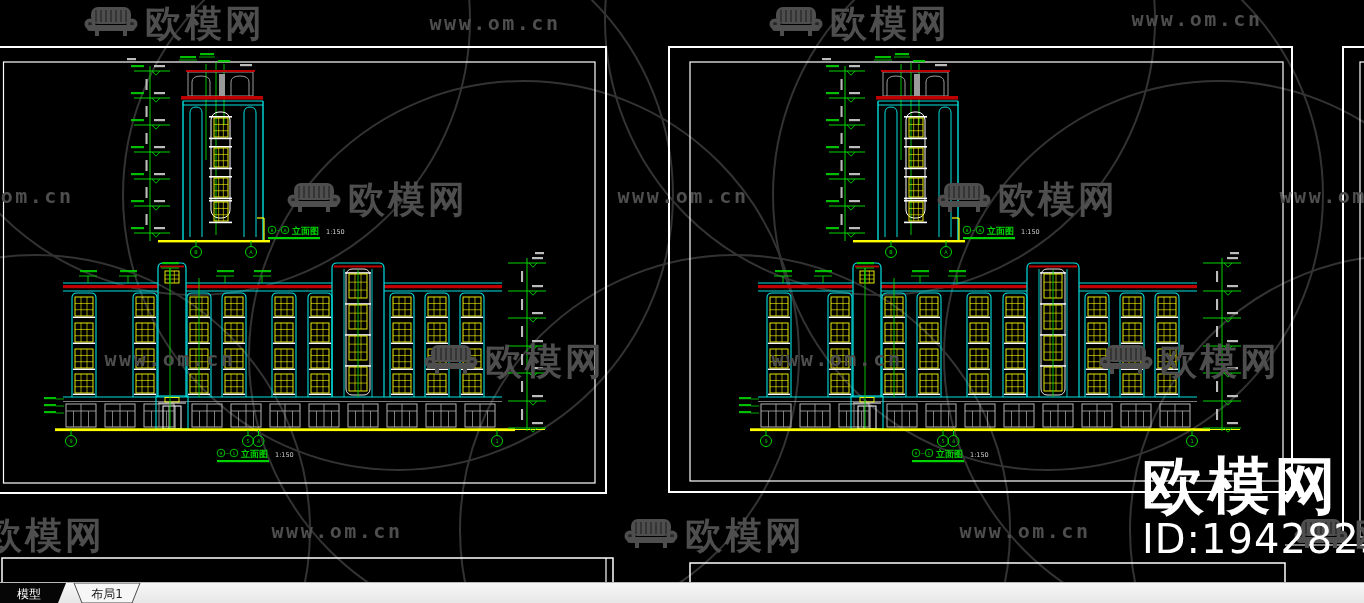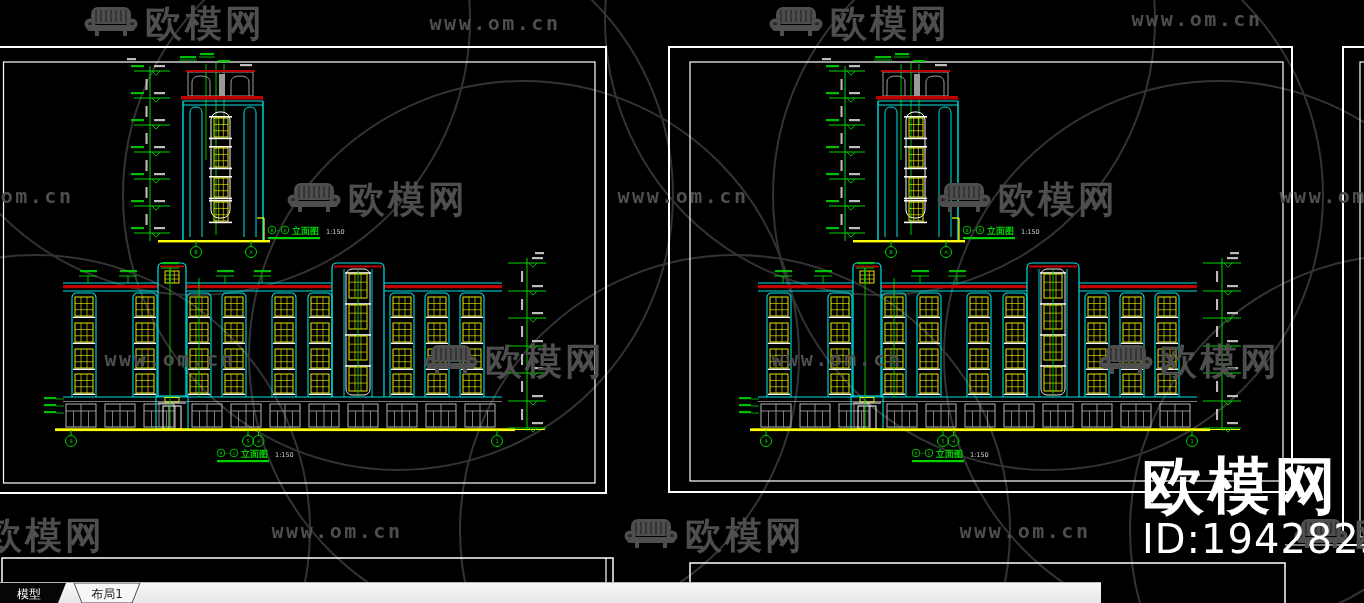--- a/index.html
+++ b/index.html
@@ -10,7 +10,7 @@
   .bigwm .brand{font-size:62px;font-weight:bold;letter-spacing:4px;line-height:62px;}
   .bigwm .idline{font-size:40px;font-weight:500;letter-spacing:1px;line-height:44px;
                  font-family:"DejaVu Sans",sans-serif;}
-  .tabbar{position:absolute;left:0;top:582px;width:1101px;height:21px;z-index:50;
+  .tabbar{position:absolute;left:0;top:582px;width:1364px;height:21px;z-index:50;
           background:linear-gradient(#f7f7f7,#e7e7e7);border-top:1px solid #b9b9b9;box-sizing:border-box;text-align:right;}
   .tabbar svg{display:block;}
   text{user-select:none;}

